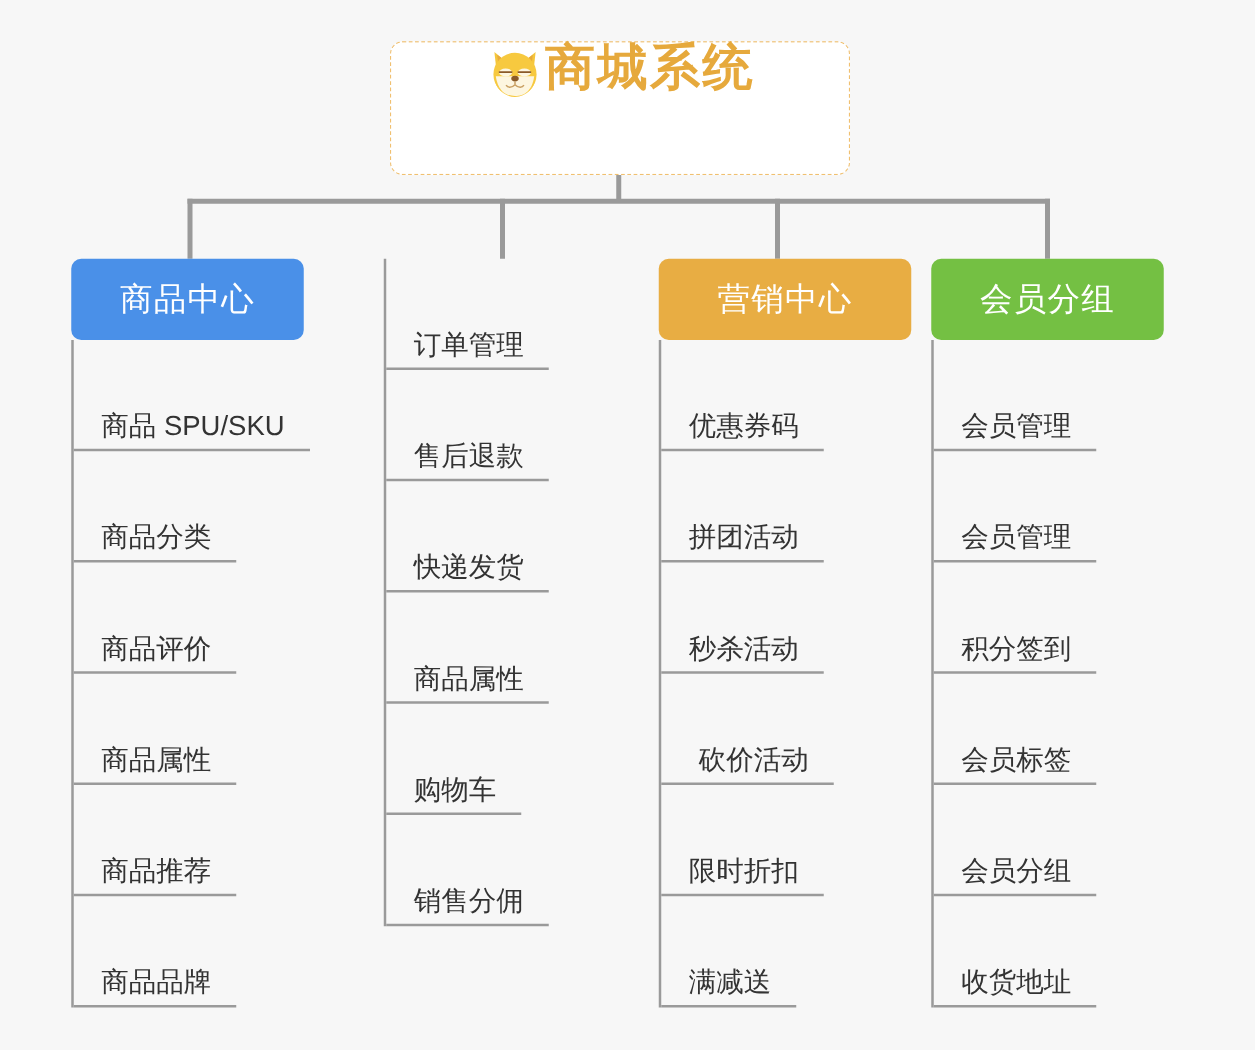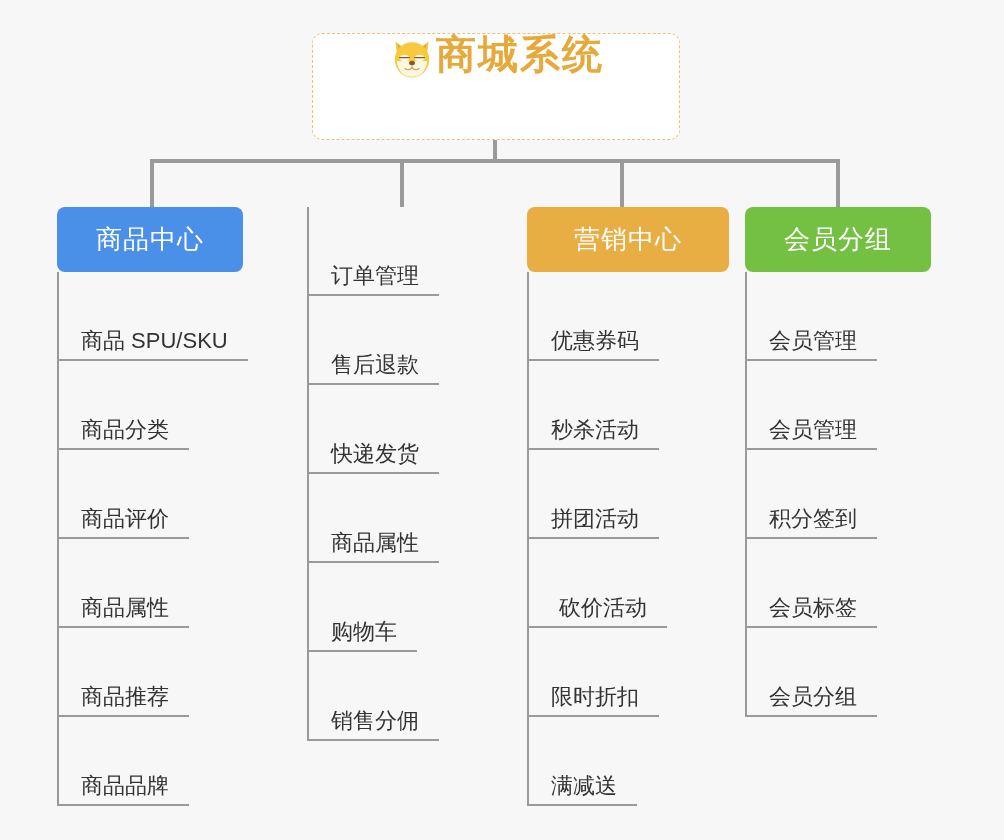--- a/index.html
+++ b/index.html
@@ -225,10 +225,10 @@
           <span class="leaf-label" style="border-bottom-color: rgb(154, 154, 154);">优惠券码</span>
         </div>
       <div class="leaf-item">
+          <span class="leaf-label" style="border-bottom-color: rgb(154, 154, 154);">拼团活动</span>
+        </div>
+      <div class="leaf-item">
           <span class="leaf-label" style="border-bottom-color: rgb(154, 154, 154);">秒杀活动</span>
-        </div>
-      <div class="leaf-item">
-          <span class="leaf-label" style="border-bottom-color: rgb(154, 154, 154);">拼团活动</span>
         </div>
       <div class="leaf-item">
           <span class="leaf-label" style="border-bottom-color: rgb(154, 154, 154); padding-left: 30px;">砍价活动</span>

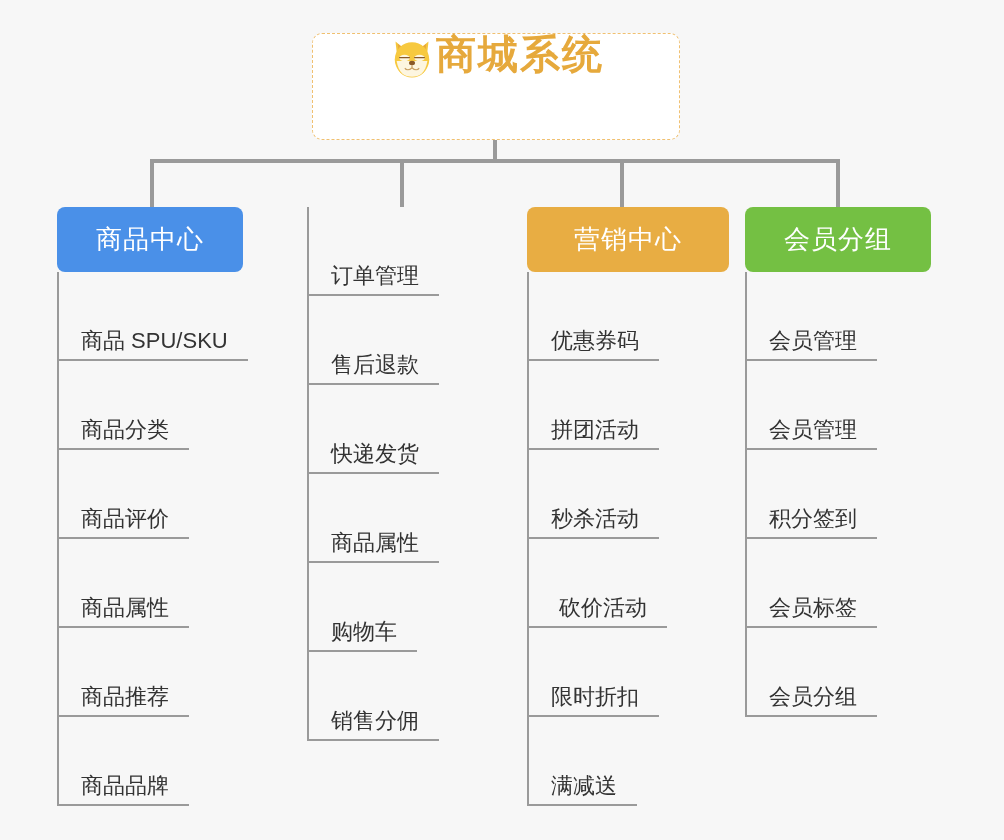--- a/index.html
+++ b/index.html
@@ -262,6 +262,9 @@
       <div class="leaf-item">
           <span class="leaf-label" style="border-bottom-color: rgb(154, 154, 154);">会员分组</span>
         </div>
+      <div class="leaf-item">
+          <span class="leaf-label" style="border-bottom-color: rgb(154, 154, 154);">收货地址</span>
+        </div>
     </div>
   </div>
 

